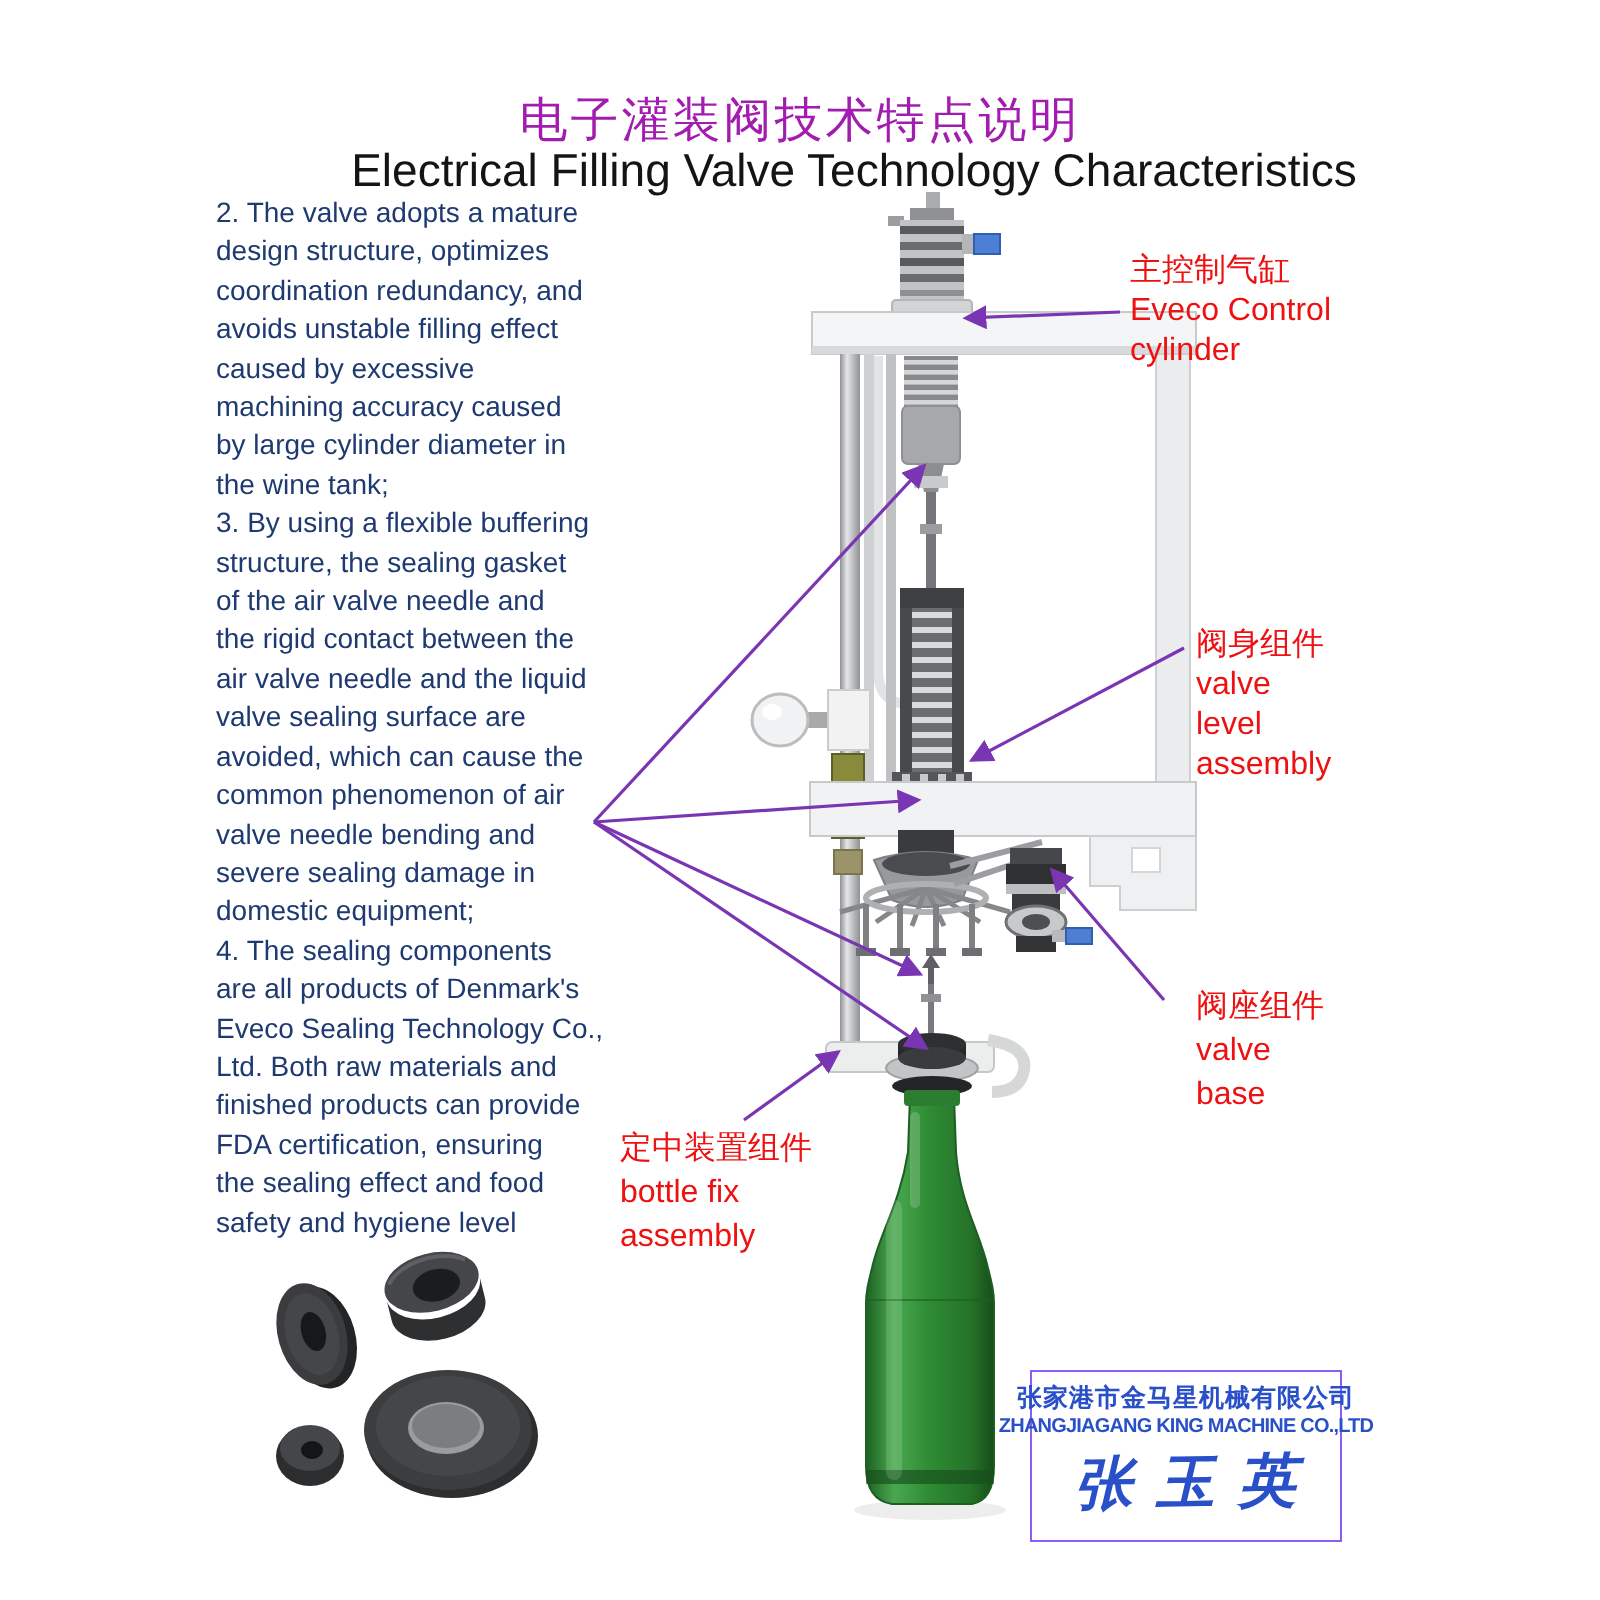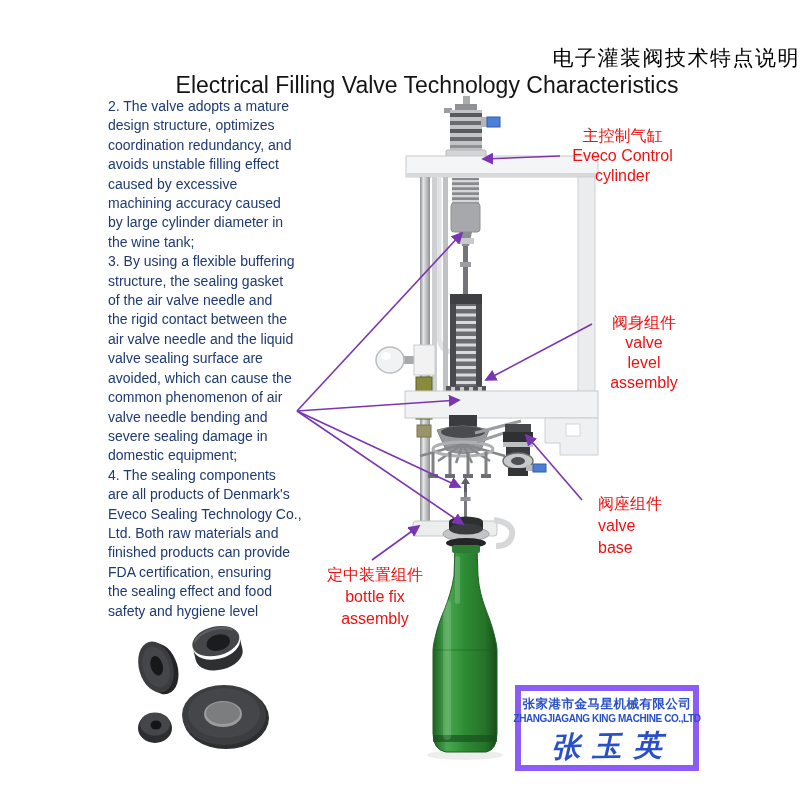--- a/index.html
+++ b/index.html
@@ -9,8 +9,8 @@
   }
   .abs{position:absolute;}
   .title-cn{
-    top:44px;left:0;width:800px;text-align:right;
-    font-size:21px;letter-spacing:1.5px;color:#000000;
+    top:44px;left:0;width:800px;text-align:center;
+    font-size:24px;letter-spacing:1.5px;color:#a21caf;
   }
   .title-en{
     top:72px;left:0;width:800px;text-align:center;

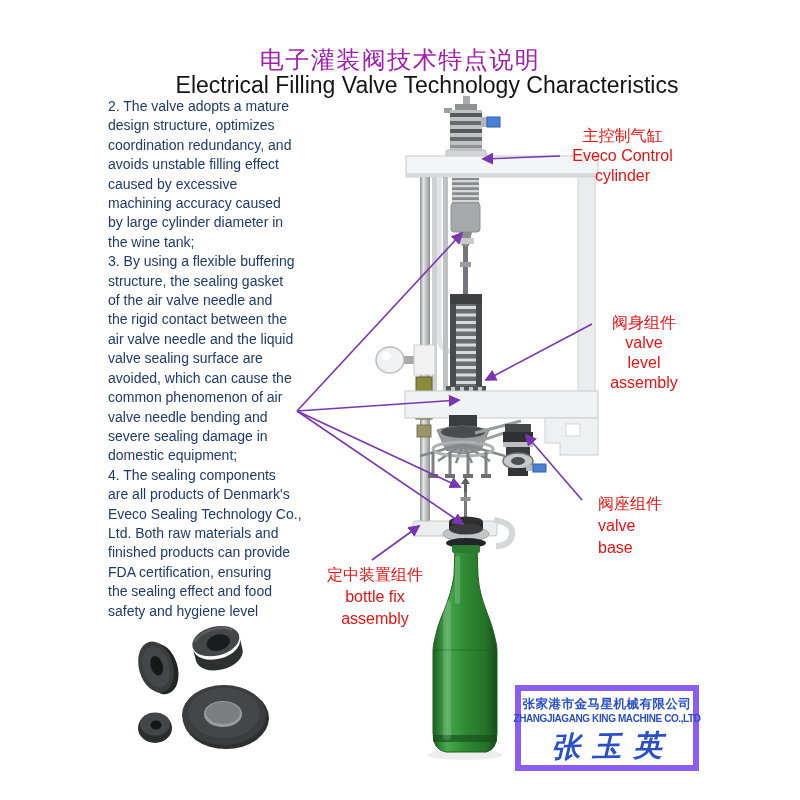--- a/index.html
+++ b/index.html
@@ -22,7 +22,7 @@
     white-space:pre-line;
   }
   .red-label{
-    color:#ee1111;font-size:16px;line-height:20px;text-align:center;
+    color:#ee1111;font-size:16px;line-height:20px;
   }
   .red-label.left{text-align:left;}
   .red-label .cn{font-size:16px;}

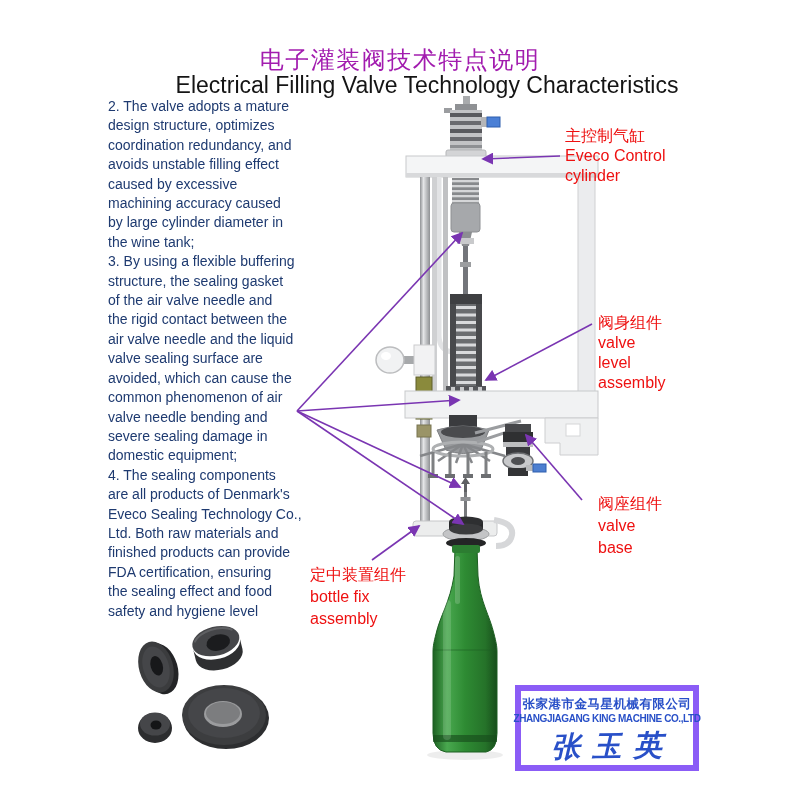--- a/index.html
+++ b/index.html
@@ -28,8 +28,8 @@
   .red-label .cn{font-size:16px;}
   svg{position:absolute;top:0;left:0;}
   .stamp{
-    top:685px;left:515px;width:184px;height:86px;box-sizing:border-box;
-    border:6px solid #8b5cf6;background:#fff;
+    top:685px;left:515px;width:156px;height:86px;box-sizing:border-box;
+    border:1px solid #8b5cf6;background:#fff;
     display:flex;flex-direction:column;align-items:center;justify-content:flex-start;
     padding-top:5px;
   }

